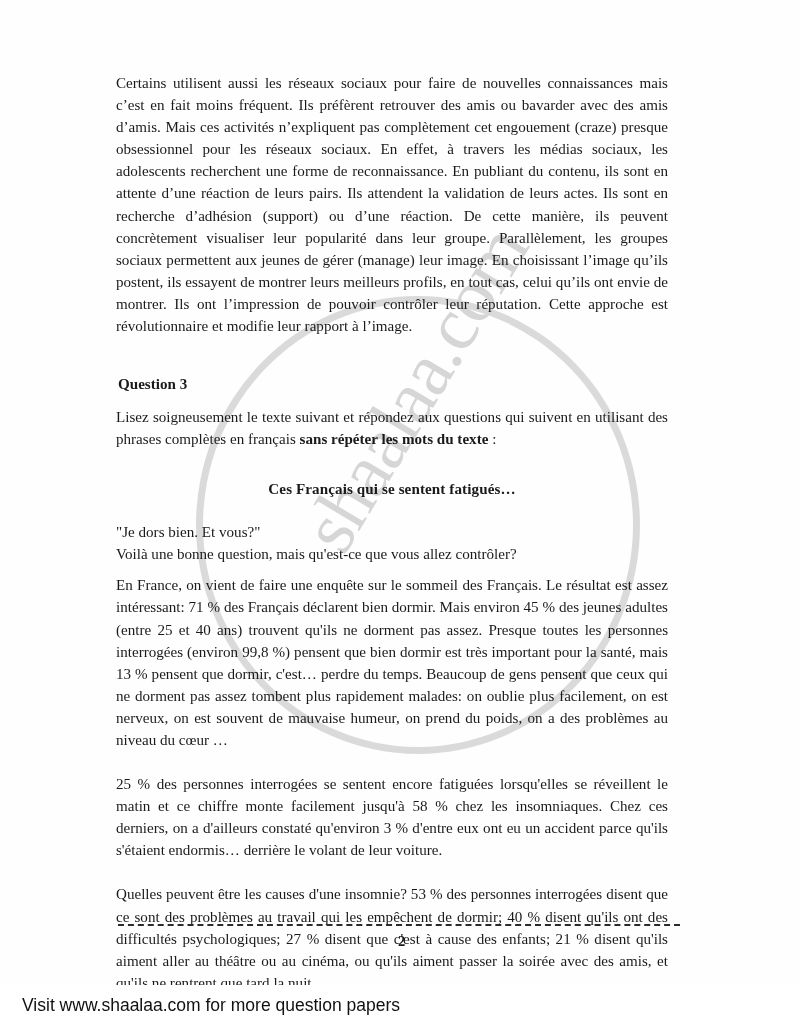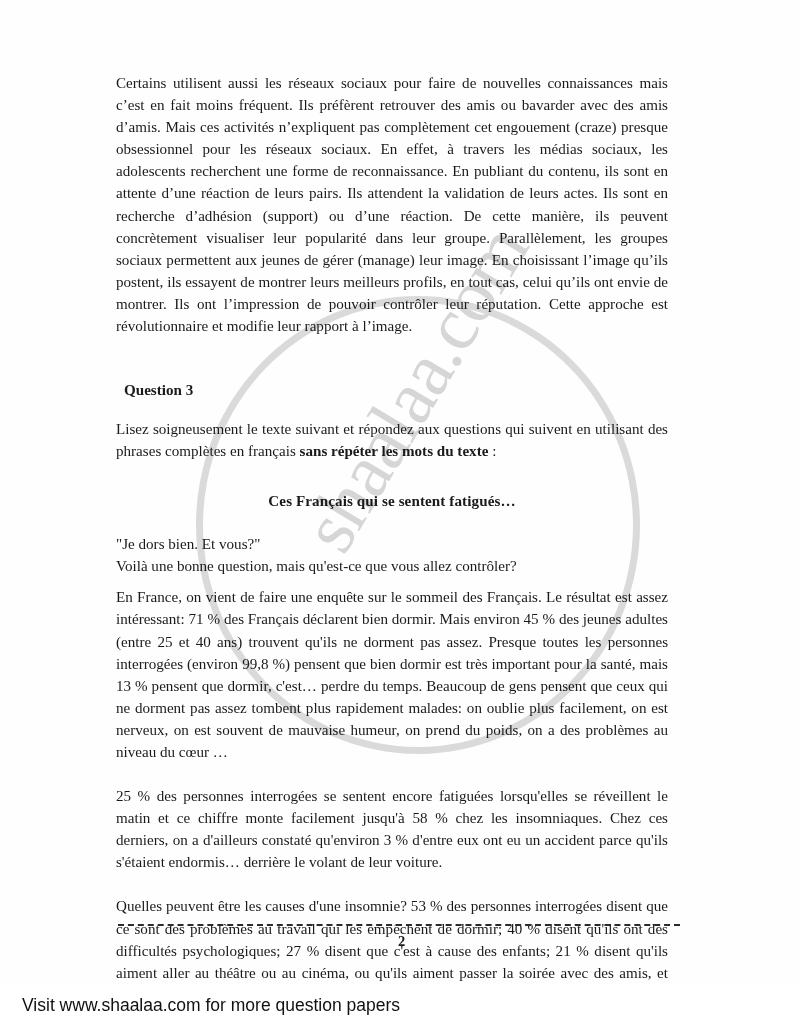--- a/index.html
+++ b/index.html
@@ -84,7 +84,7 @@
   .spacer-sm { height: 9px; }
 
   h2.qhead {
-    margin: 8px;
+    margin: 2px;
     font-size: 15.1px;
     line-height: 21px;
     font-weight: bold;

